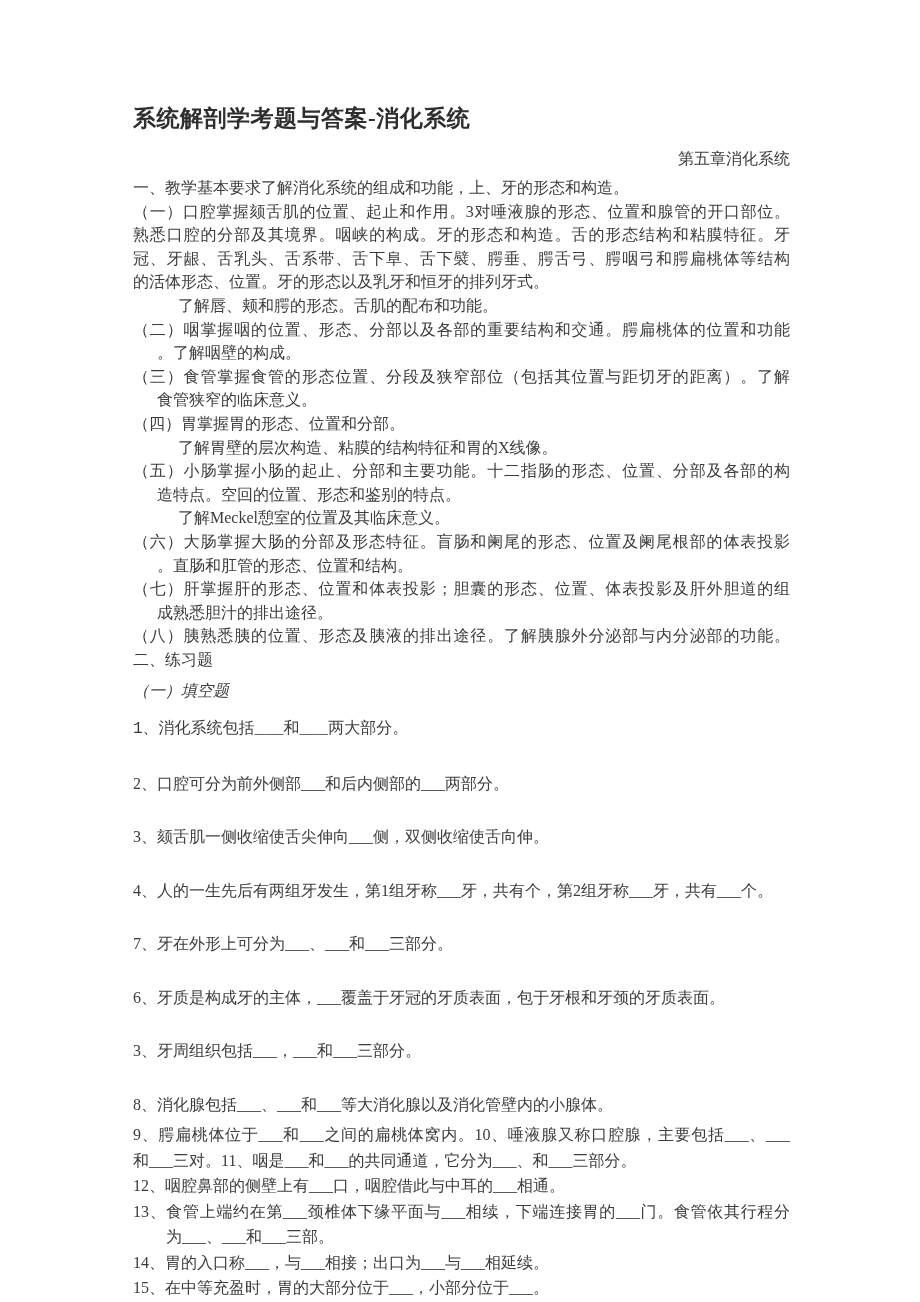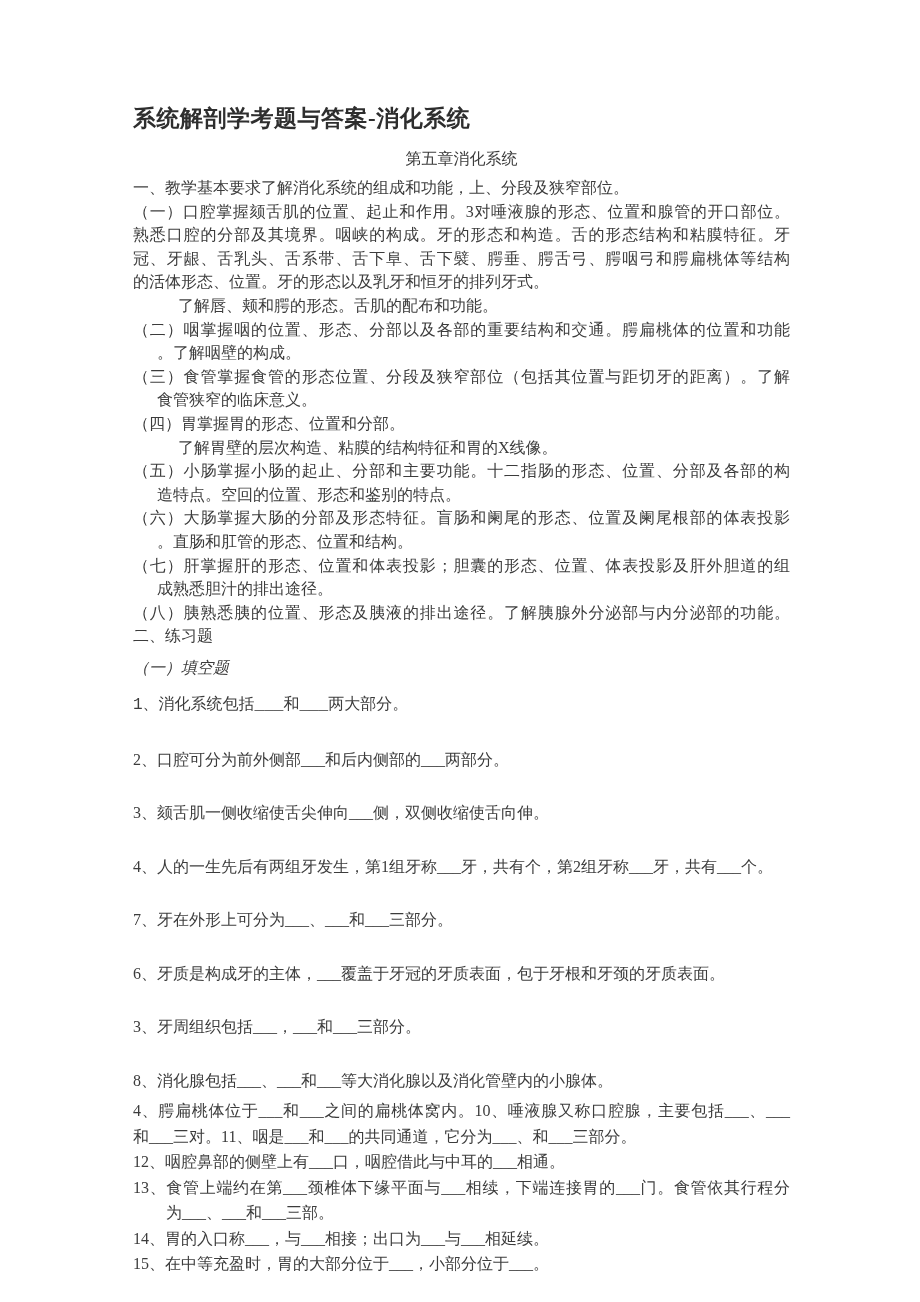--- a/index.html
+++ b/index.html
@@ -28,7 +28,7 @@
   }
   .chapter-heading {
     margin-top: 14px;
-    text-align: center;
+    text-align: right;
     font-size: 16px;
     line-height: 22px;
     color: #3c3c3c;

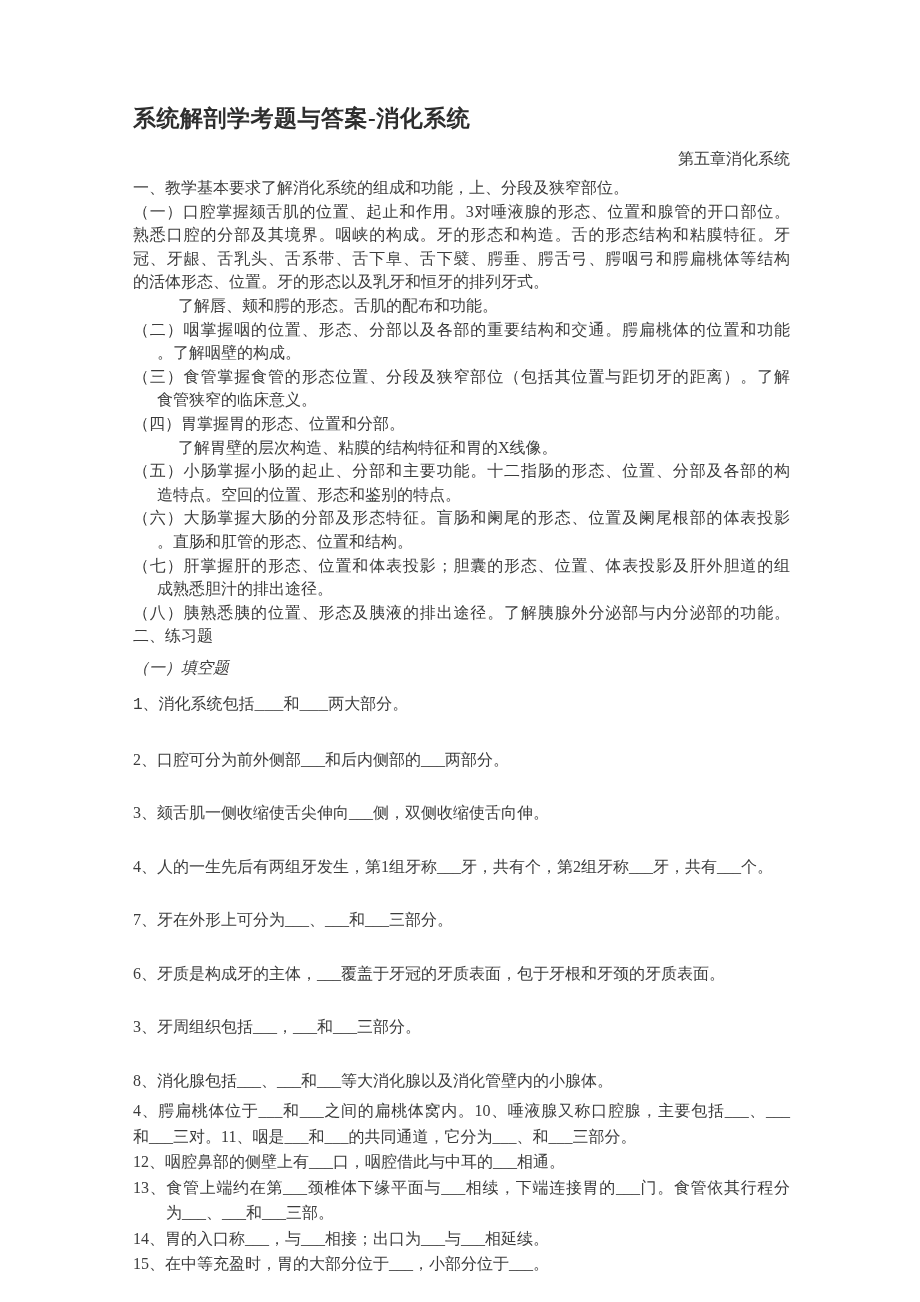--- a/index.html
+++ b/index.html
@@ -65,7 +65,7 @@
     <h1 class="doc-title">系统解剖学考题与答案-消化系统</h1>
     <div class="chapter-heading">第五章消化系统</div>
     <div class="body-lines" id="body-lines">
-        <div class="line">一、教学基本要求了解消化系统的组成和功能，上、分段及狭窄部位。</div>
+        <div class="line">一、教学基本要求了解消化系统的组成和功能，上、牙的形态和构造。</div>
         <div class="line jst">（一）口腔掌握颏舌肌的位置、起止和作用。3对唾液腺的形态、位置和腺管的开口部位。</div>
         <div class="line jst">熟悉口腔的分部及其境界。咽峡的构成。牙的形态和构造。舌的形态结构和粘膜特征。牙</div>
         <div class="line jst">冠、牙龈、舌乳头、舌系带、舌下阜、舌下襞、腭垂、腭舌弓、腭咽弓和腭扁桃体等结构</div>

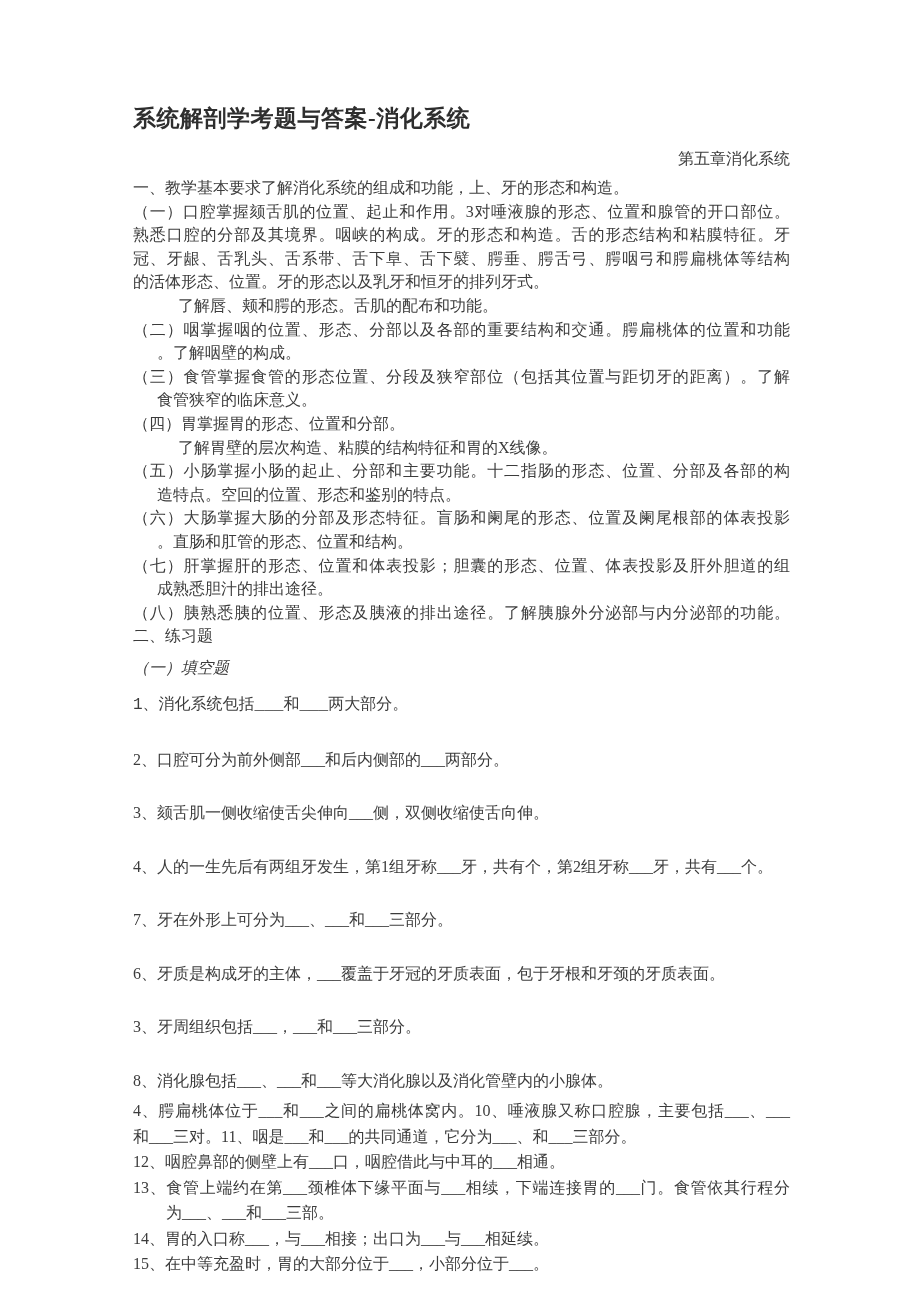--- a/index.html
+++ b/index.html
@@ -79,6 +79,7 @@
         <div class="line ind-2">了解胃壁的层次构造、粘膜的结构特征和胃的X线像。</div>
         <div class="line jst">（五）小肠掌握小肠的起止、分部和主要功能。十二指肠的形态、位置、分部及各部的构</div>
         <div class="line ind-1">造特点。空回的位置、形态和鉴别的特点。</div>
+        <div class="line ind-2">了解Meckel憩室的位置及其临床意义。</div>
         <div class="line jst">（六）大肠掌握大肠的分部及形态特征。盲肠和阑尾的形态、位置及阑尾根部的体表投影</div>
         <div class="line ind-1">。直肠和肛管的形态、位置和结构。</div>
         <div class="line jst">（七）肝掌握肝的形态、位置和体表投影；胆囊的形态、位置、体表投影及肝外胆道的组</div>

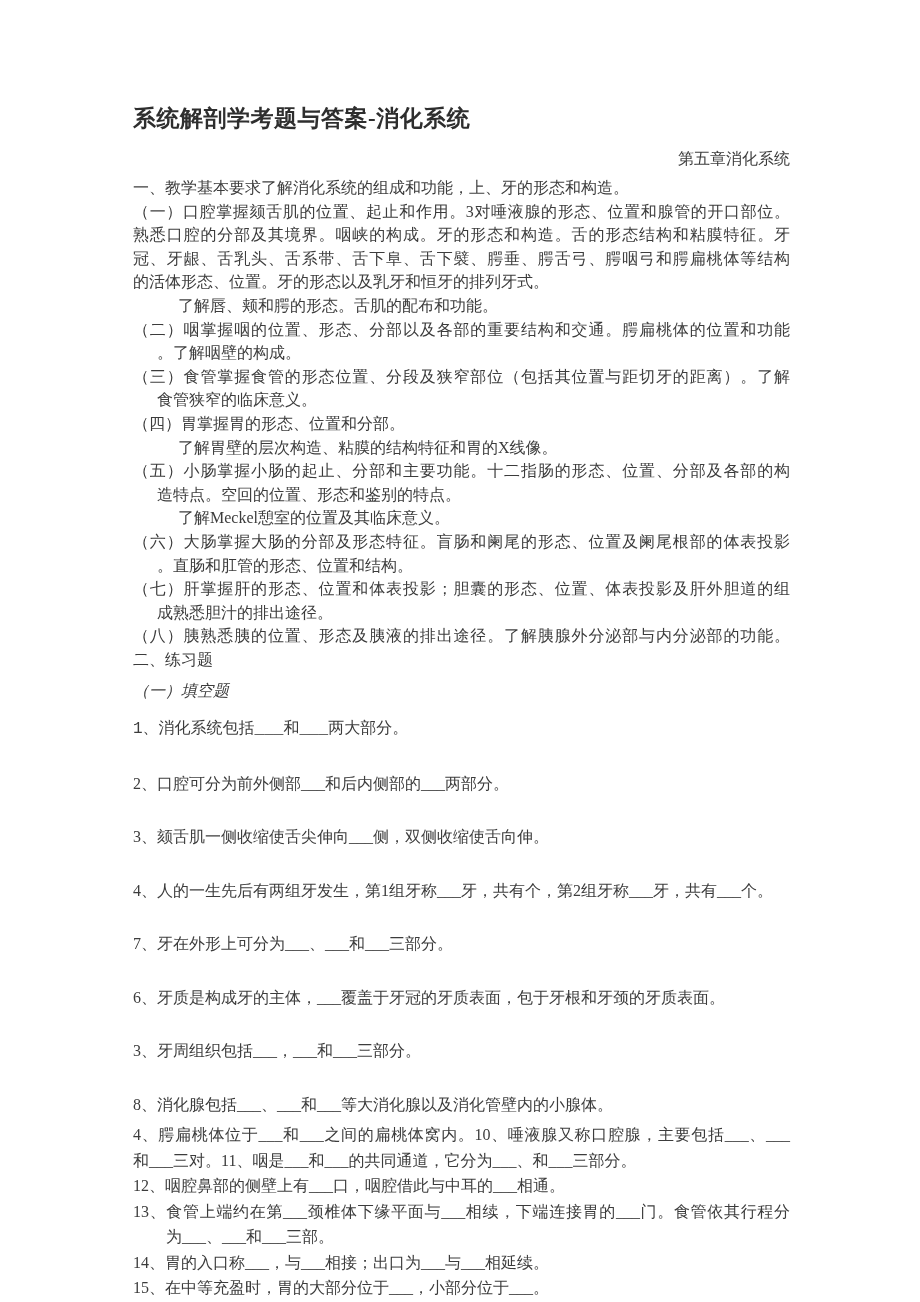--- a/index.html
+++ b/index.html
@@ -97,7 +97,7 @@
         <div class="line gap-lg">6、牙质是构成牙的主体，___覆盖于牙冠的牙质表面，包于牙根和牙颈的牙质表面。</div>
         <div class="line gap-lg">3、牙周组织包括___，___和___三部分。</div>
         <div class="line gap-lg">8、消化腺包括___、___和___等大消化腺以及消化管壁内的小腺体。</div>
-        <div class="line jst gap-sm">4、腭扁桃体位于___和___之间的扁桃体窝内。10、唾液腺又称口腔腺，主要包括___、___</div>
+        <div class="line jst gap-sm">9、腭扁桃体位于___和___之间的扁桃体窝内。10、唾液腺又称口腔腺，主要包括___、___</div>
         <div class="line">和___三对。11、咽是___和___的共同通道，它分为___、和___三部分。</div>
         <div class="line">12、咽腔鼻部的侧壁上有___口，咽腔借此与中耳的___相通。</div>
         <div class="line jst">13、食管上端约在第___颈椎体下缘平面与___相续，下端连接胃的___门。食管依其行程分</div>

